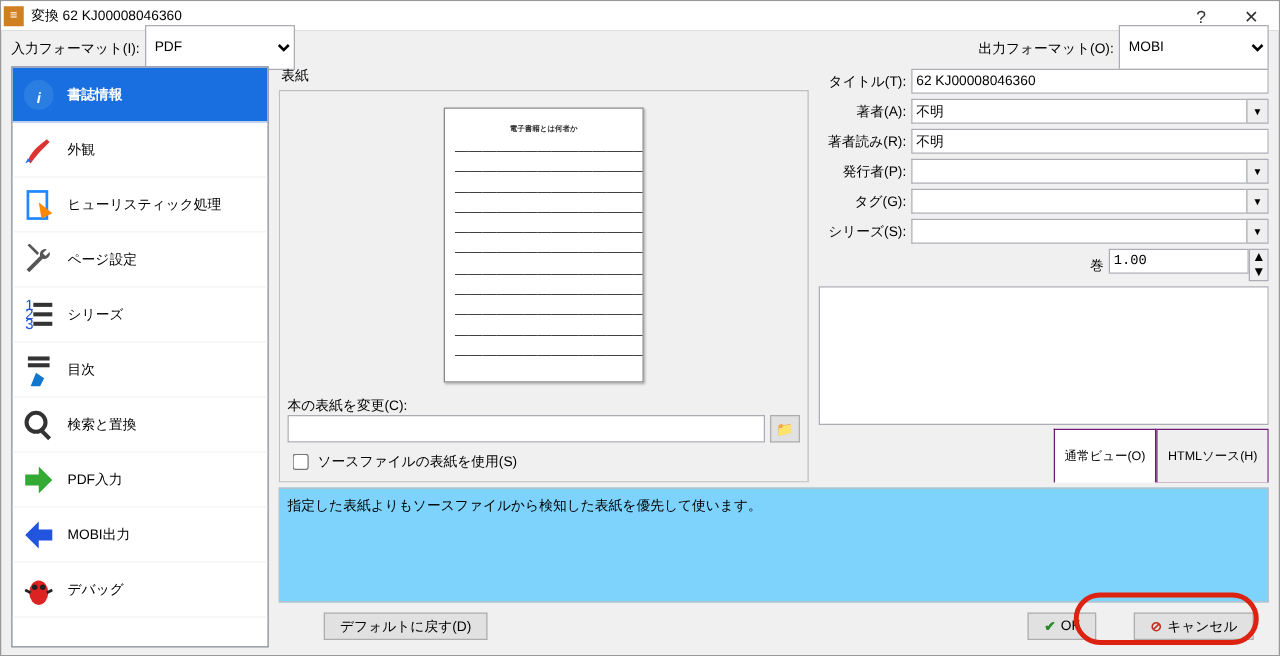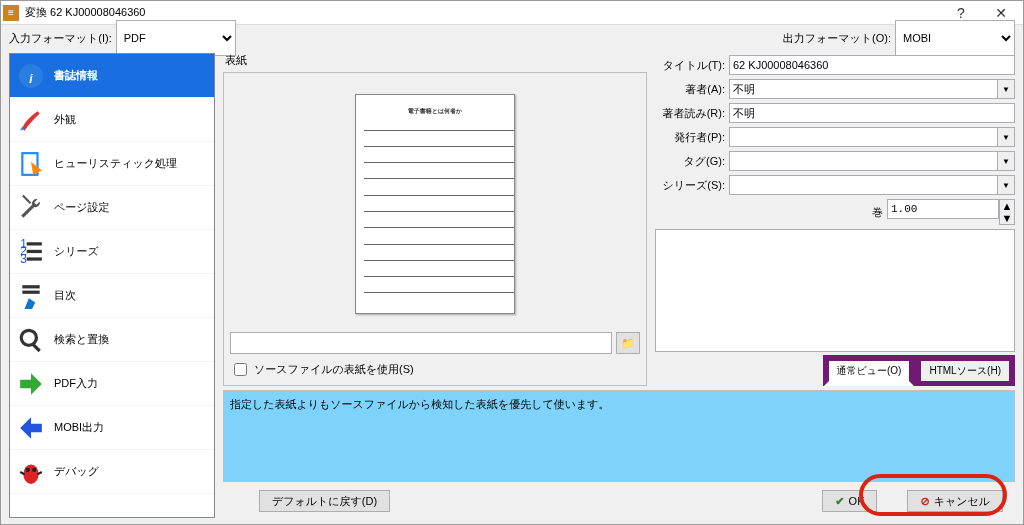--- a/index.html
+++ b/index.html
@@ -211,6 +211,7 @@
               </div>
             </div>
             <div style="margin-top:4px;">
+              <div class="label">本の表紙を変更(C):</div>
               <div class="file-row">
                 <input type="text" value="" style="">
                 <div class="file-btn">

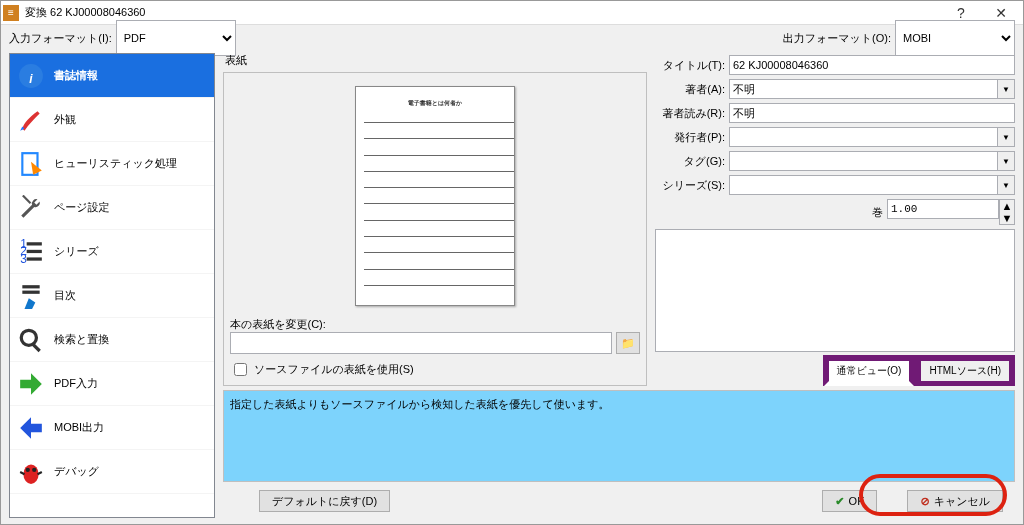--- a/index.html
+++ b/index.html
@@ -40,7 +40,7 @@
   .combo .dd{width:18px;border:1px solid #abadb3;background:#efefef;display:flex;align-items:center;justify-content:center;font-size:8px;}
   .comment-box { flex:1; border:1px solid #abadb3; background:#fff; margin-top:2px; }
   .tab-strip { display:flex; justify-content:flex-end; gap:0; margin-top:2px; }
-  .tab { border:6px solid #701a75; padding:3px 8px; background:#efefef; font-size:10px; position:relative; top:1px; }
+  .tab { border:1px solid #701a75; padding:14px 8px; background:#efefef; font-size:10px; position:relative; top:1px; }
   .tab.active { background:#fff; border-bottom-color:#fff; }
   .hint-box { height: 92px; border:1px solid #bfbfbf; background:#7dd3fc; padding:6px; }
   .bottombar { height: 34px; display:flex; align-items:center; padding: 4px 12px 8px 12px; gap:6px; }

